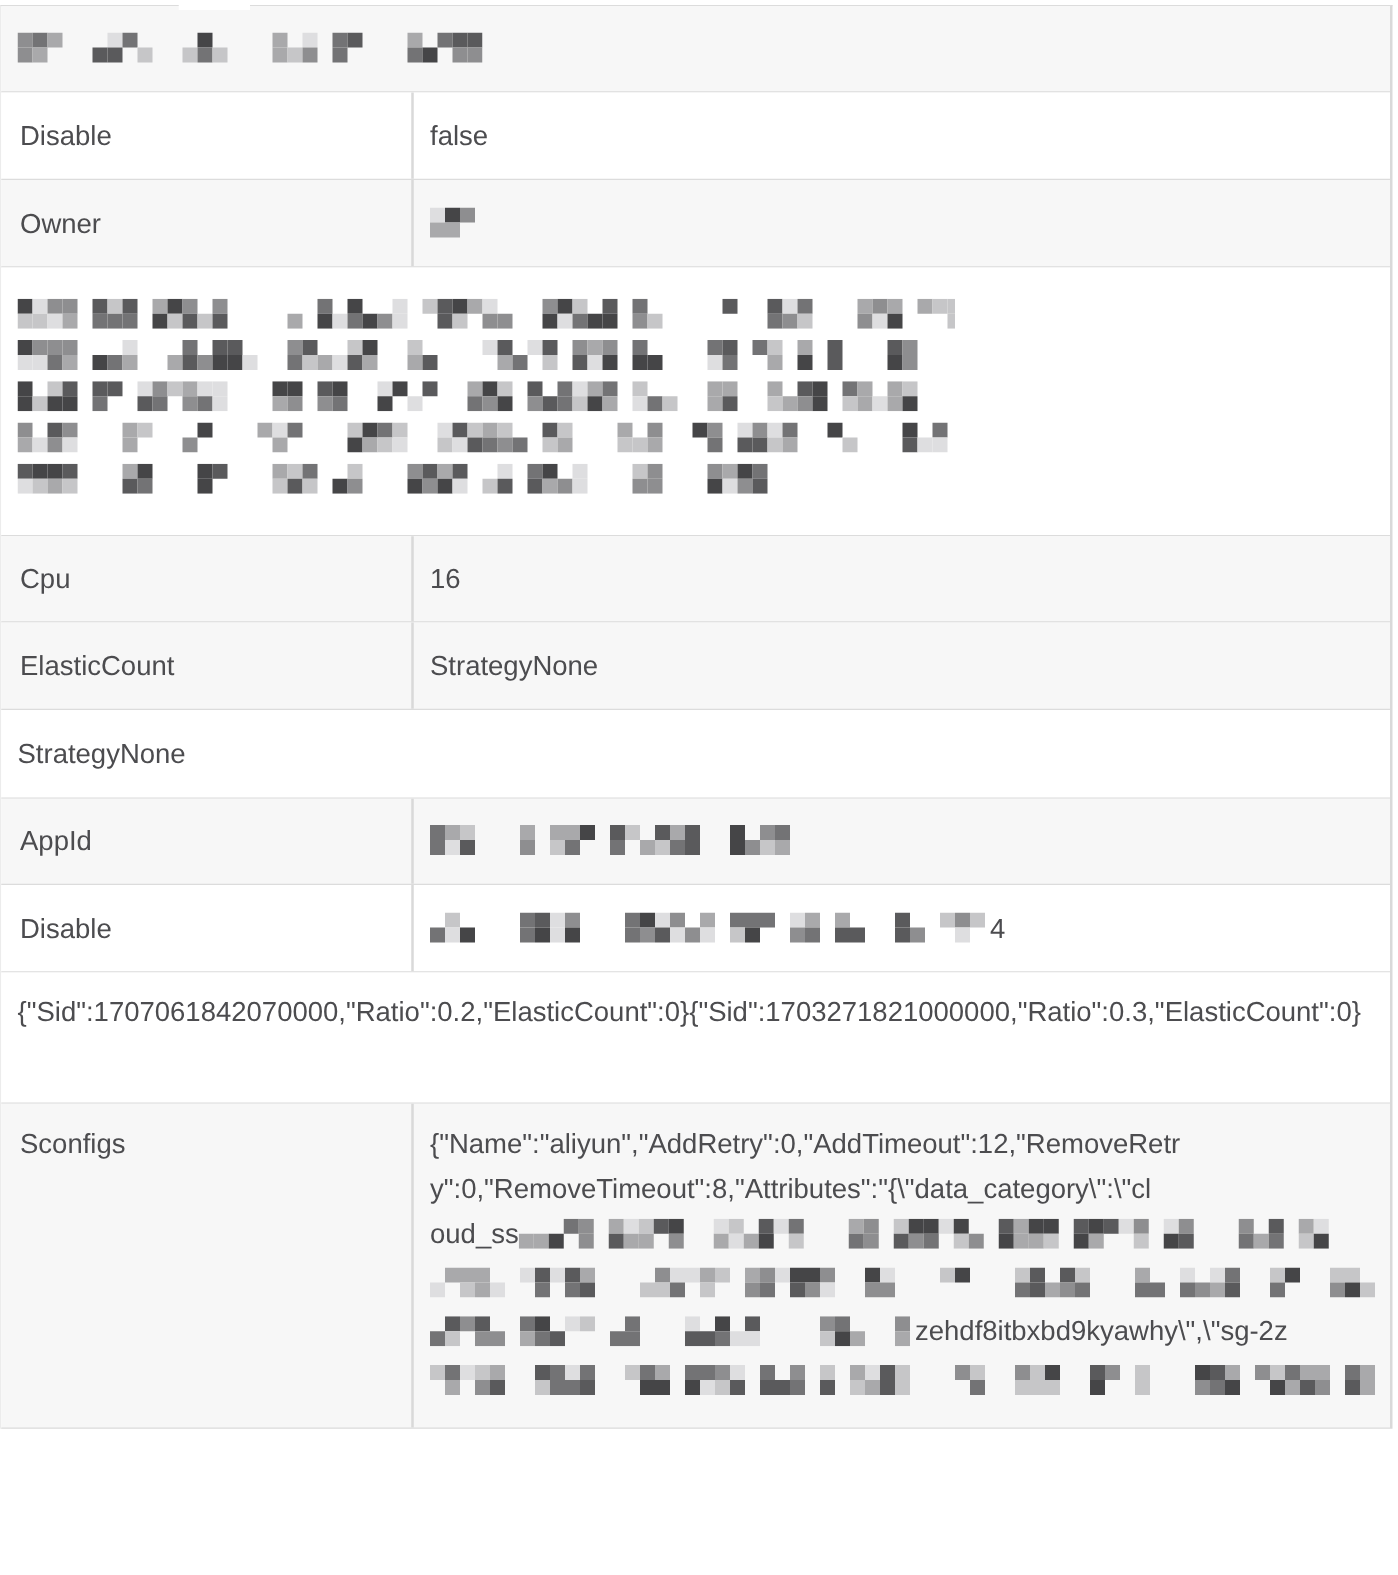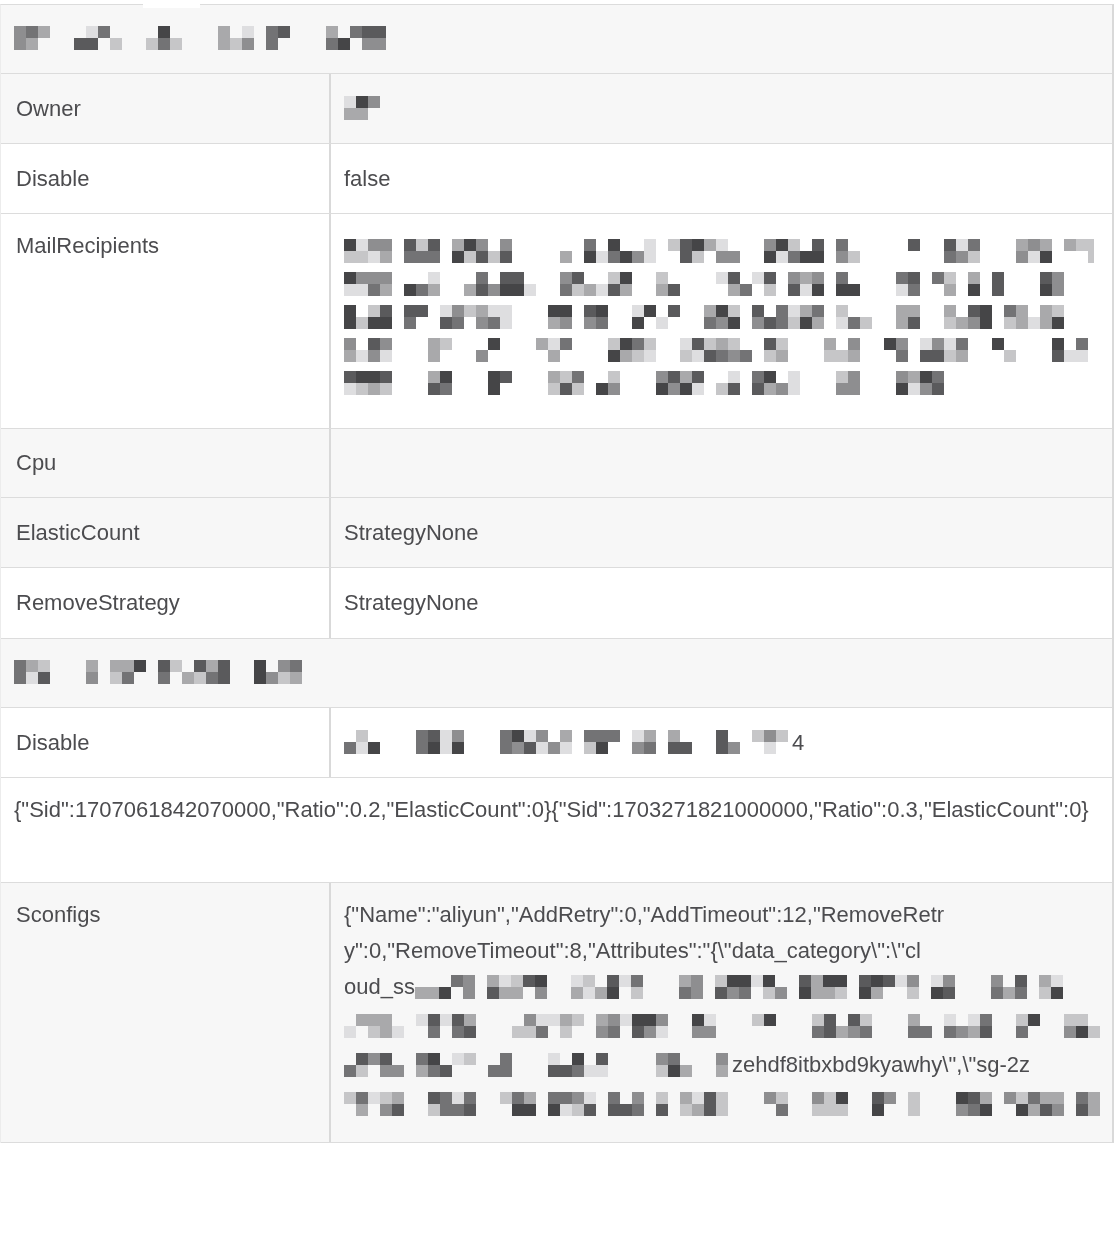--- a/index.html
+++ b/index.html
@@ -121,6 +121,11 @@
     </div>
   </div>
 
+  <div class="row" style="height:70px">
+    <div class="cell label">Disable</div>
+    <div class="cell value">false</div>
+  </div>
+
   <div class="row alt" style="height:70px">
     <div class="cell label">Owner</div>
     <div class="cell value">
@@ -137,11 +142,6 @@
           <span></span>
         </div>
     </div>
-  </div>
-
-  <div class="row" style="height:70px">
-    <div class="cell label">Disable</div>
-    <div class="cell value">false</div>
   </div>
 
   <div class="row tall mail" style="height:215px">

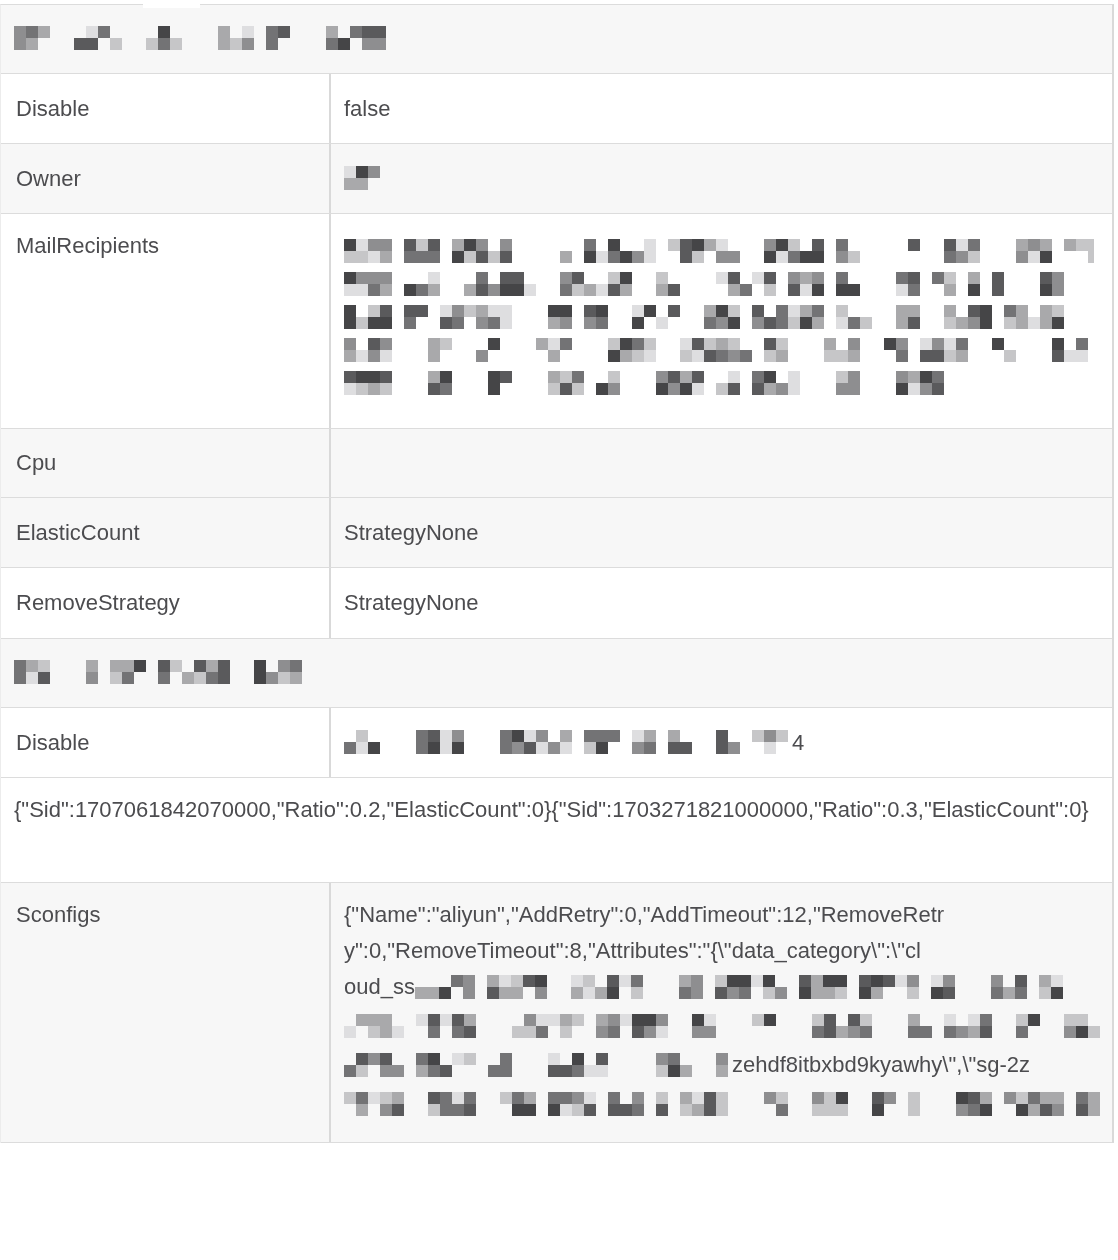--- a/index.html
+++ b/index.html
@@ -145,7 +145,6 @@
   </div>
 
   <div class="row tall mail" style="height:215px">
-    <div class="cell label">MailRecipients</div>
     <div class="cell value">
       <div class="pxline px" style="width: 750px; height: 24px; display: grid; grid-template-columns: repeat(63, 12px); grid-auto-rows: 12px; overflow: hidden;">
           <span style="background: rgb(69, 69, 71);"></span>

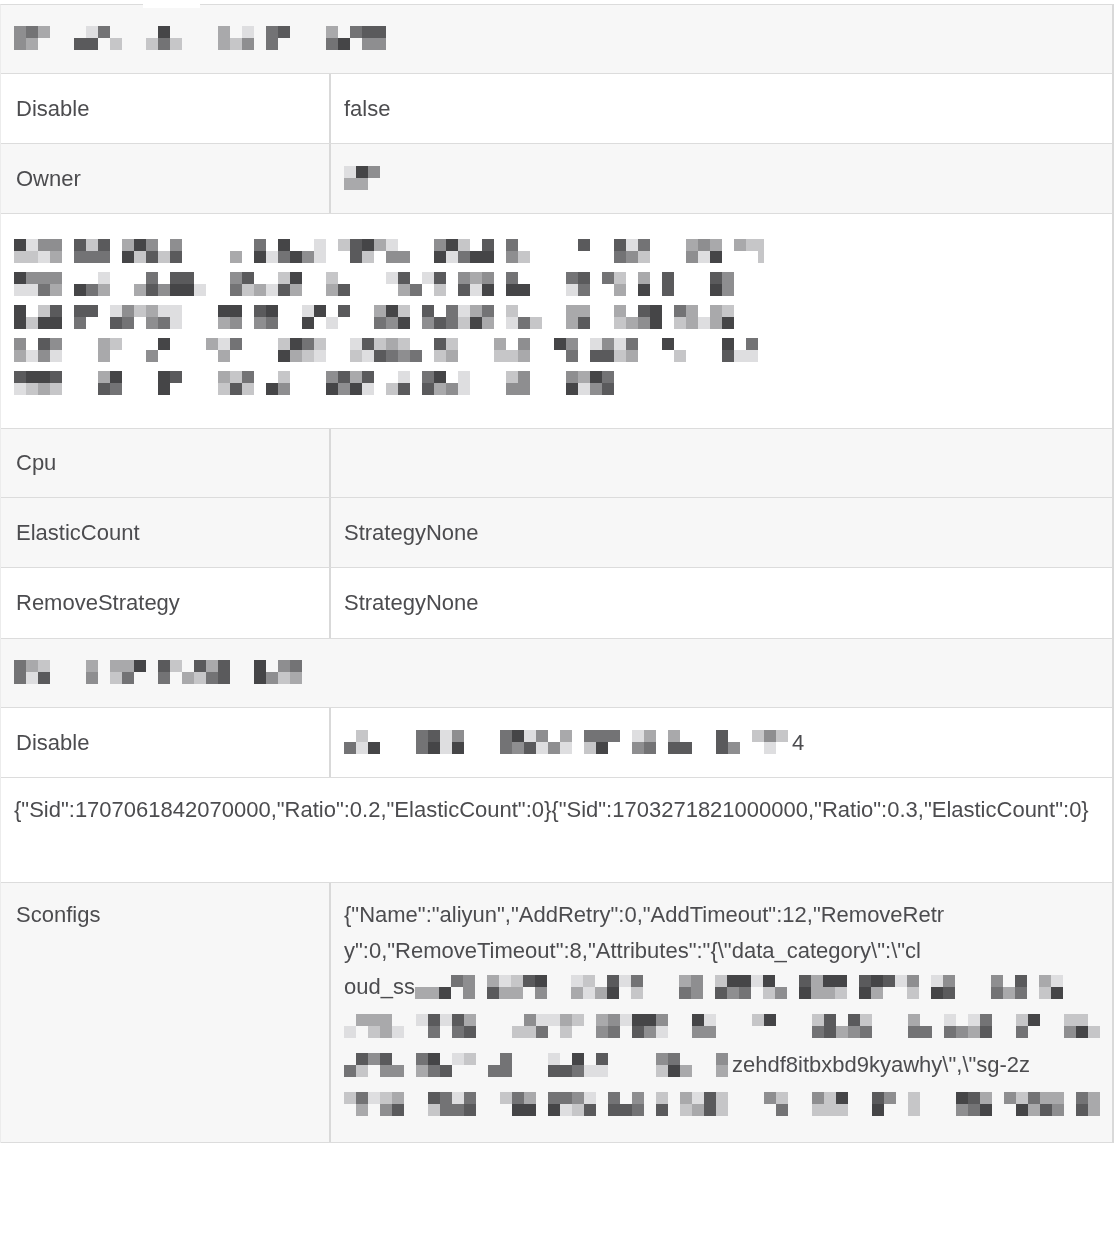--- a/index.html
+++ b/index.html
@@ -765,6 +765,7 @@
 
   <div class="row alt" style="height:69px">
     <div class="cell label">Cpu</div>
+    <div class="cell value">16</div>
   </div>
 
 

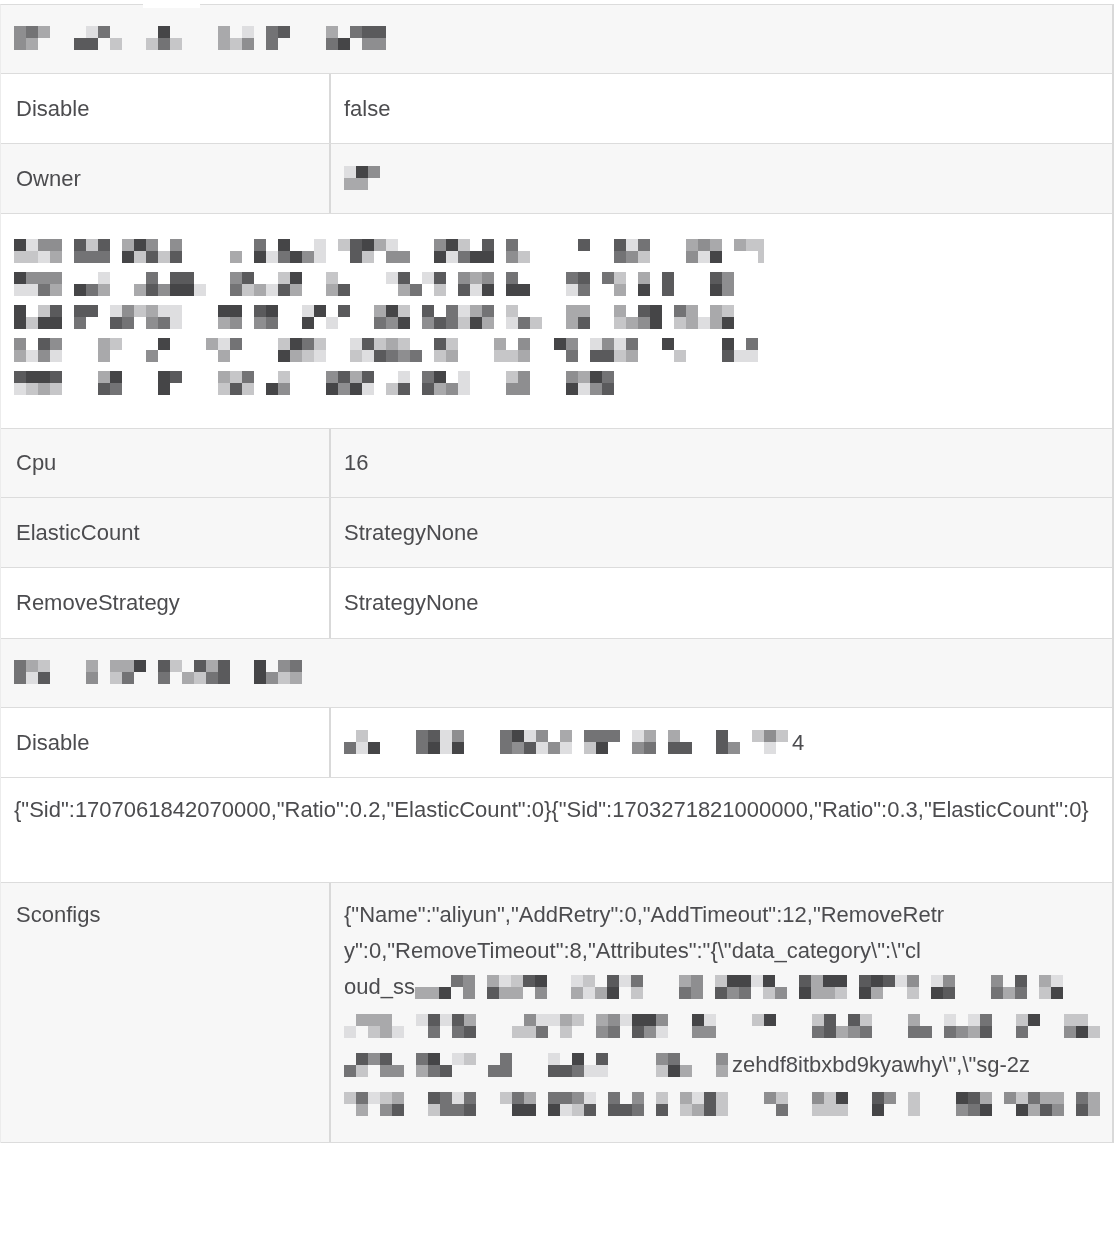--- a/index.html
+++ b/index.html
@@ -775,7 +775,6 @@
   </div>
 
   <div class="row" style="height:71px">
-    <div class="cell label">RemoveStrategy</div>
     <div class="cell value">StrategyNone</div>
   </div>
 

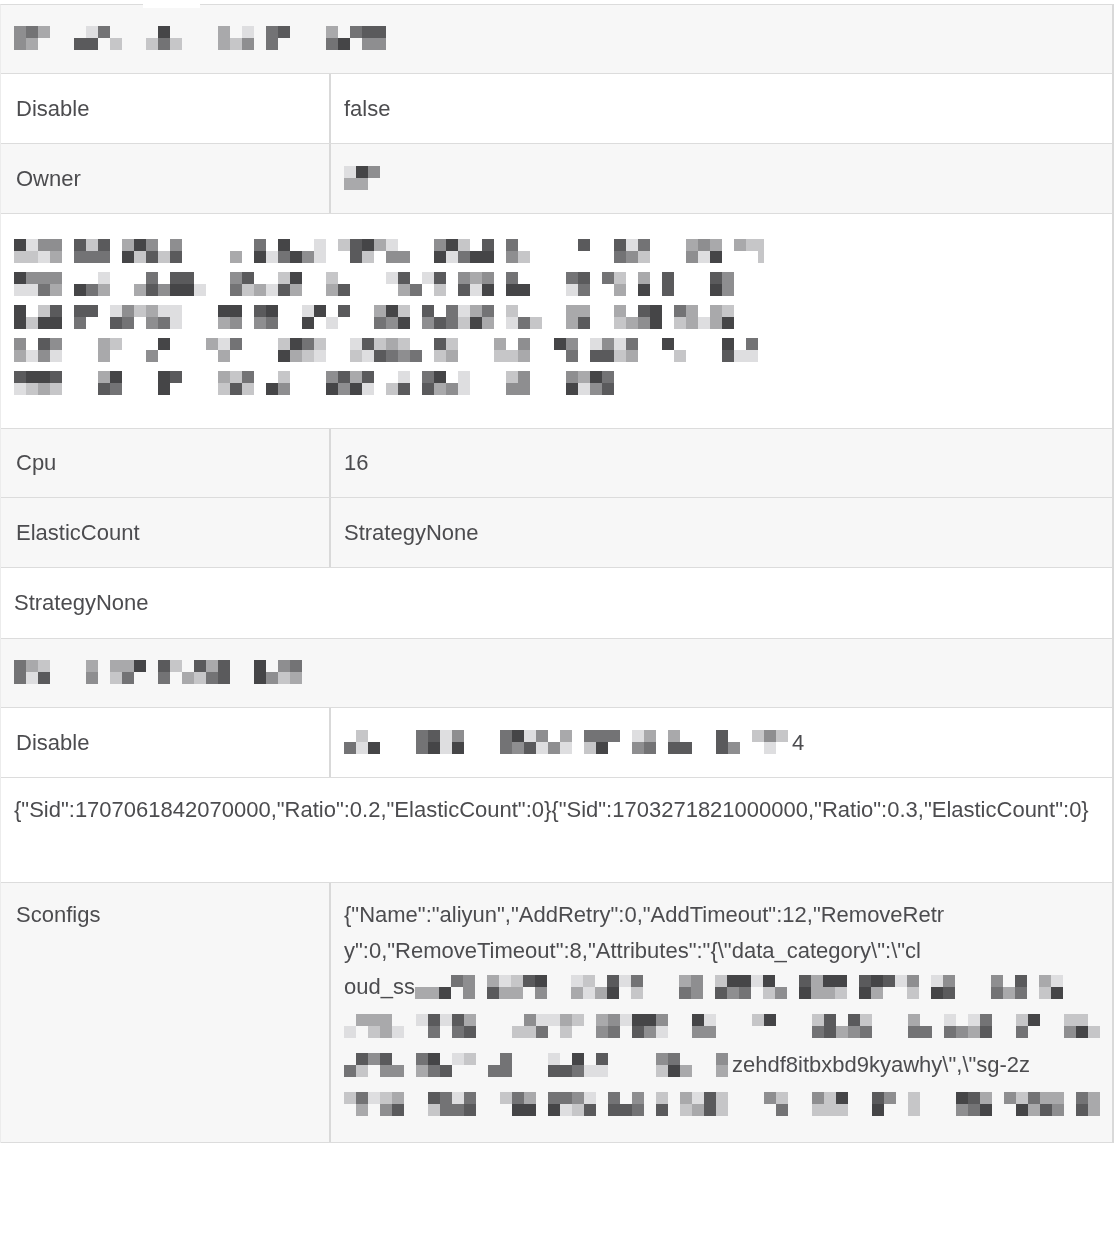--- a/index.html
+++ b/index.html
@@ -779,6 +779,7 @@
   </div>
 
   <div class="row alt" style="height:69px">
+    <div class="cell label">AppId</div>
     <div class="cell value">
       <div class="px" style="width: 288px; height: 26px; display: grid; grid-template-columns: repeat(24, 12px); grid-auto-rows: 12px; overflow: hidden;">
           <span style="background: rgb(115, 115, 117);"></span>

